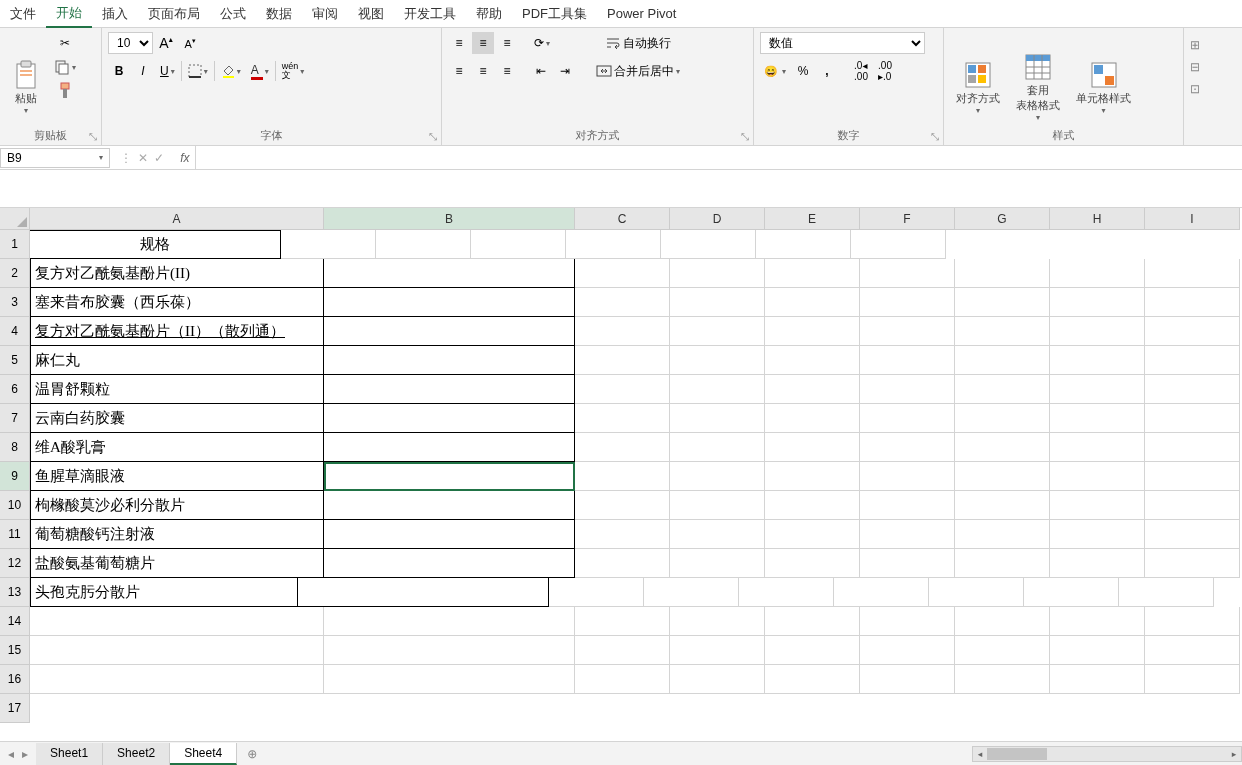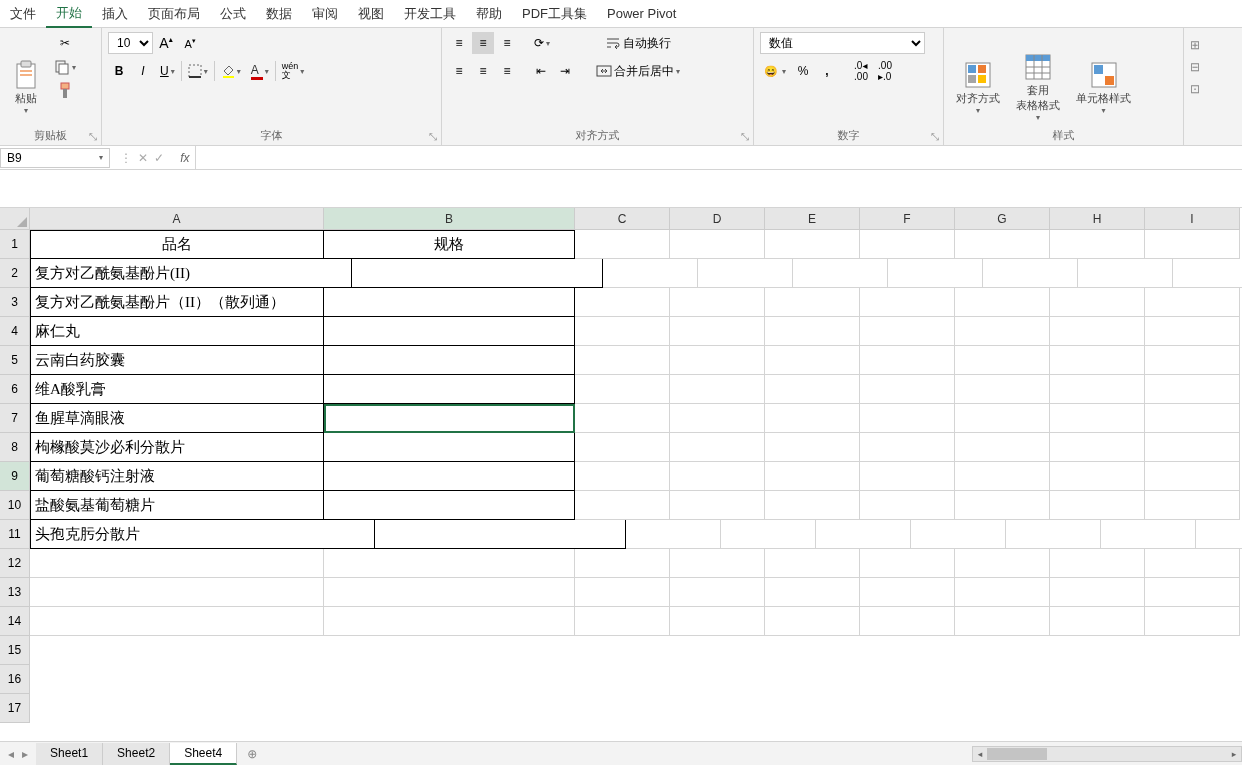--- a/index.html
+++ b/index.html
@@ -371,7 +371,6 @@
     </div>
   <div class="cells" id="cells">
       <div class="cell-row">
-        <div class="cell bordered bordered-top bordered-left hcenter" style="width: 294px;">品名</div>
         <div class="cell bordered bordered-top hcenter" style="width: 251px;">规格</div>
         <div class="cell" style="width: 95px;"></div>
         <div class="cell" style="width: 95px;"></div>

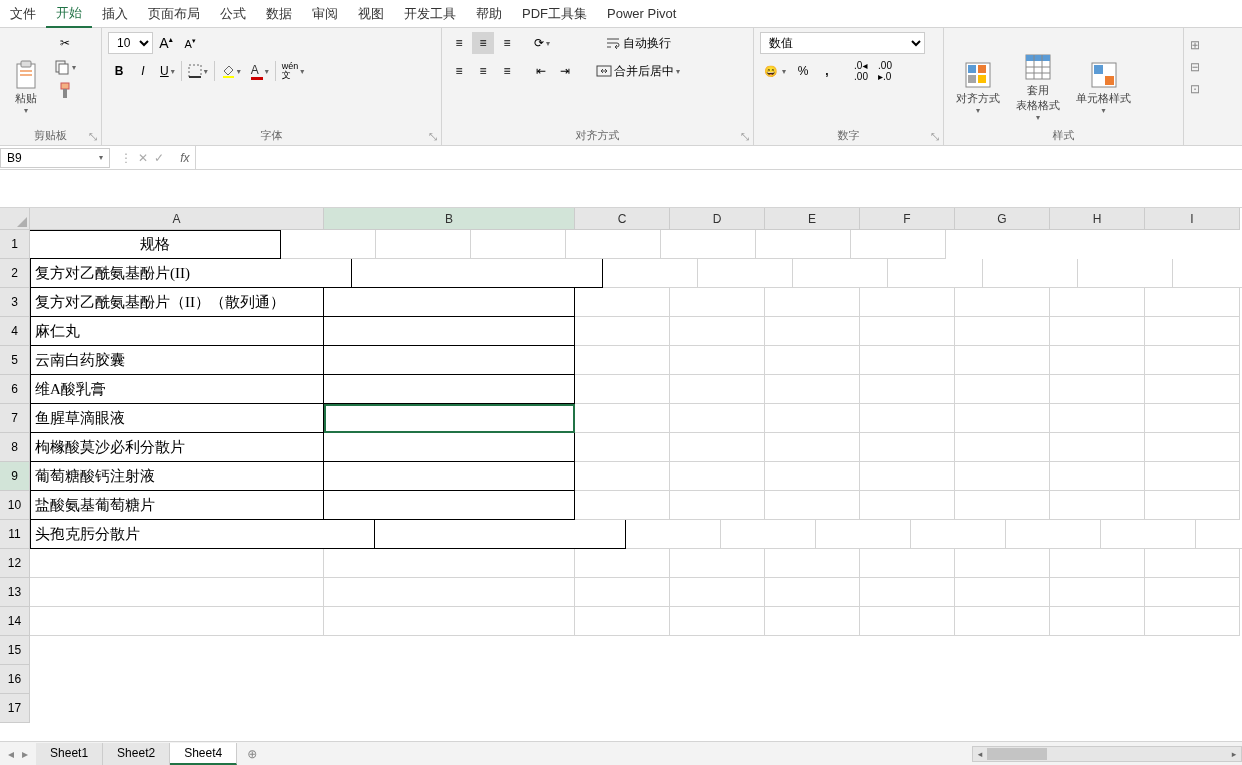--- a/index.html
+++ b/index.html
@@ -381,7 +381,7 @@
         <div class="cell" style="width: 95px;"></div>
       </div>
       <div class="cell-row">
-        <div class="cell bordered bordered-left" style="width: 322px;">复方对乙酰氨基酚片(II)</div>
+        <div class="cell bordered bordered-left" style="width: 294px;">复方对乙酰氨基酚片(II)</div>
         <div class="cell bordered" style="width: 251px;"></div>
         <div class="cell" style="width: 95px;"></div>
         <div class="cell" style="width: 95px;"></div>

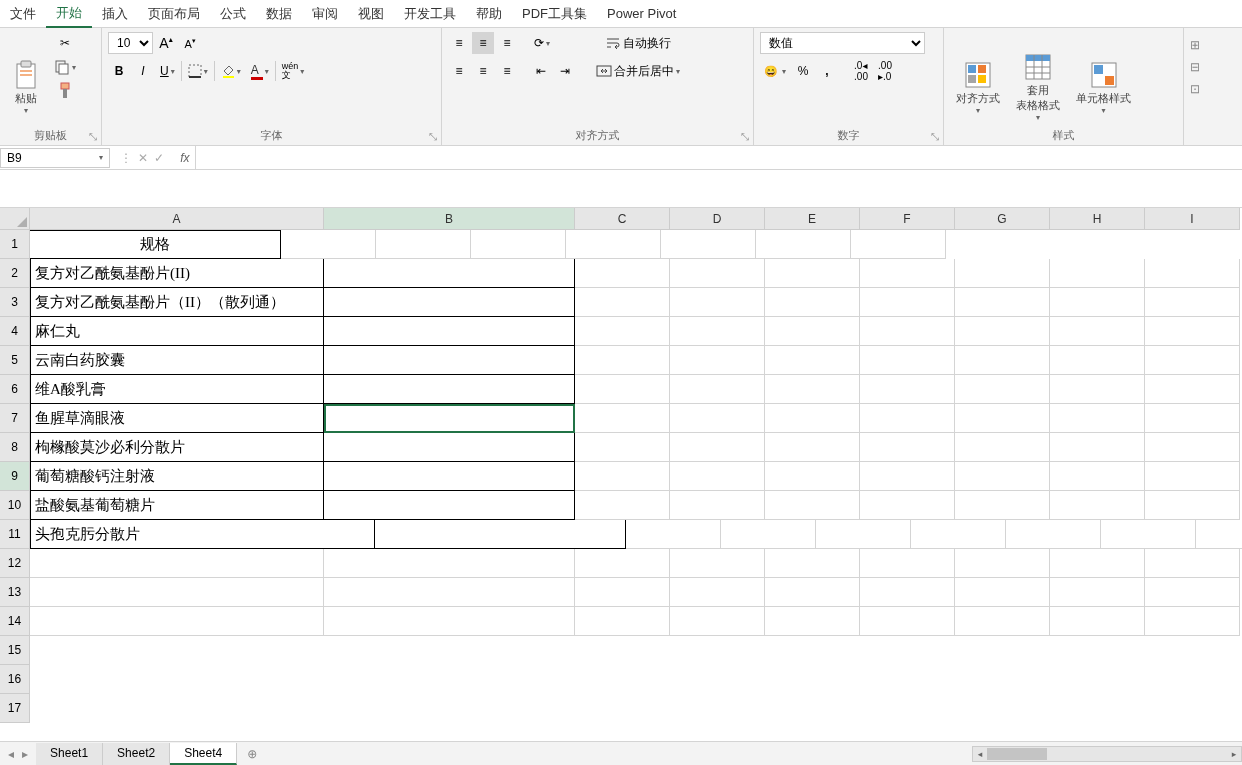--- a/index.html
+++ b/index.html
@@ -392,6 +392,17 @@
         <div class="cell" style="width: 95px;"></div>
       </div>
       <div class="cell-row">
+        <div class="cell bordered bordered-left" style="width: 294px;">塞来昔布胶囊（西乐葆）</div>
+        <div class="cell bordered" style="width: 251px;"></div>
+        <div class="cell" style="width: 95px;"></div>
+        <div class="cell" style="width: 95px;"></div>
+        <div class="cell" style="width: 95px;"></div>
+        <div class="cell" style="width: 95px;"></div>
+        <div class="cell" style="width: 95px;"></div>
+        <div class="cell" style="width: 95px;"></div>
+        <div class="cell" style="width: 95px;"></div>
+      </div>
+      <div class="cell-row">
         <div class="cell bordered bordered-left" style="width: 294px;">复方对乙酰氨基酚片（II）（散列通）</div>
         <div class="cell bordered" style="width: 251px;"></div>
         <div class="cell" style="width: 95px;"></div>

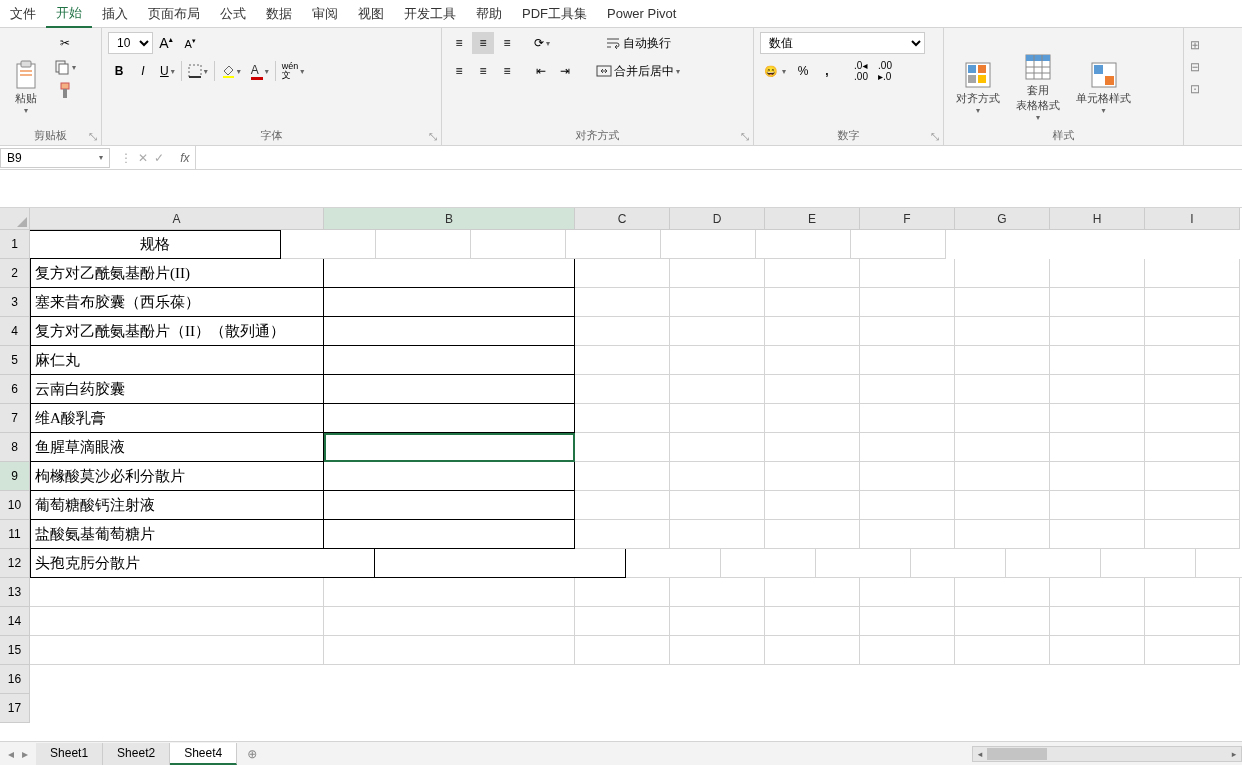--- a/index.html
+++ b/index.html
@@ -403,7 +403,7 @@
         <div class="cell" style="width: 95px;"></div>
       </div>
       <div class="cell-row">
-        <div class="cell bordered bordered-left" style="width: 294px;">复方对乙酰氨基酚片（II）（散列通）</div>
+        <div class="cell bordered bordered-left" style="width: 294px; text-decoration: underline;">复方对乙酰氨基酚片（II）（散列通）</div>
         <div class="cell bordered" style="width: 251px;"></div>
         <div class="cell" style="width: 95px;"></div>
         <div class="cell" style="width: 95px;"></div>

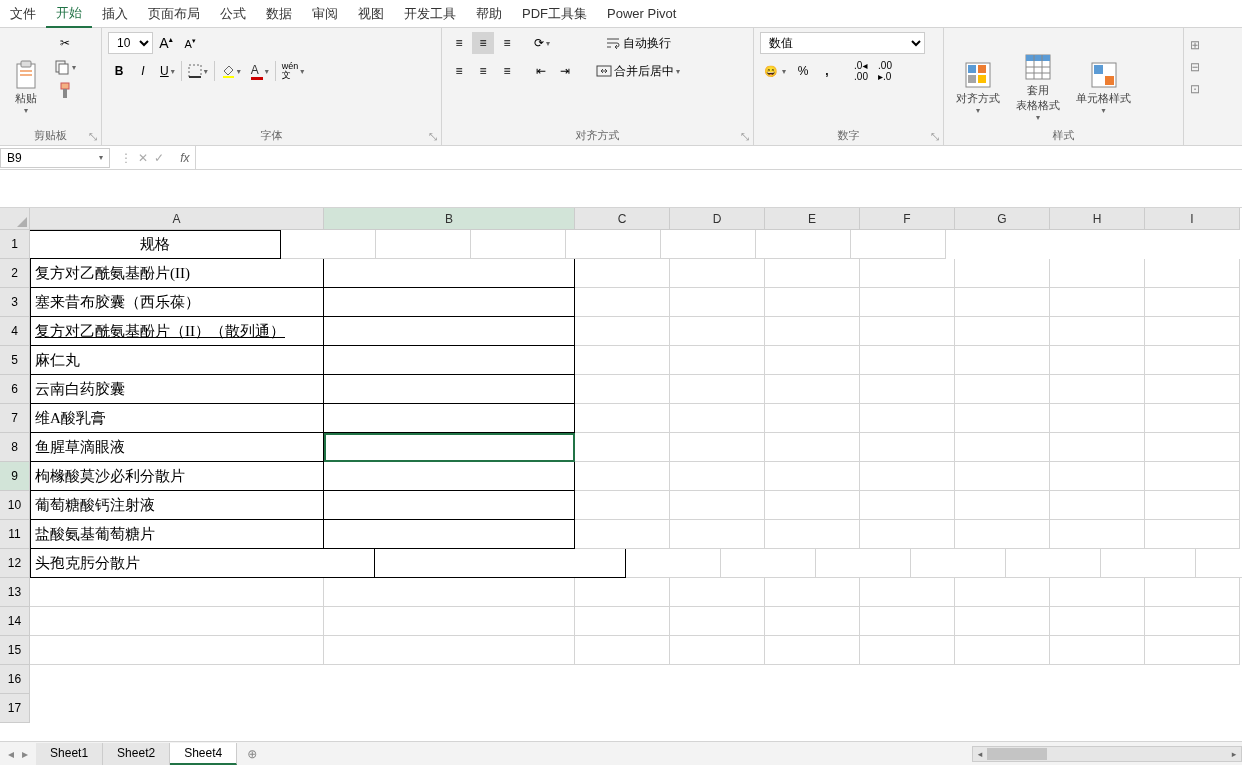--- a/index.html
+++ b/index.html
@@ -425,6 +425,17 @@
         <div class="cell" style="width: 95px;"></div>
       </div>
       <div class="cell-row">
+        <div class="cell bordered bordered-left" style="width: 294px;">温胃舒颗粒</div>
+        <div class="cell bordered" style="width: 251px;"></div>
+        <div class="cell" style="width: 95px;"></div>
+        <div class="cell" style="width: 95px;"></div>
+        <div class="cell" style="width: 95px;"></div>
+        <div class="cell" style="width: 95px;"></div>
+        <div class="cell" style="width: 95px;"></div>
+        <div class="cell" style="width: 95px;"></div>
+        <div class="cell" style="width: 95px;"></div>
+      </div>
+      <div class="cell-row">
         <div class="cell bordered bordered-left" style="width: 294px;">云南白药胶囊</div>
         <div class="cell bordered" style="width: 251px;"></div>
         <div class="cell" style="width: 95px;"></div>

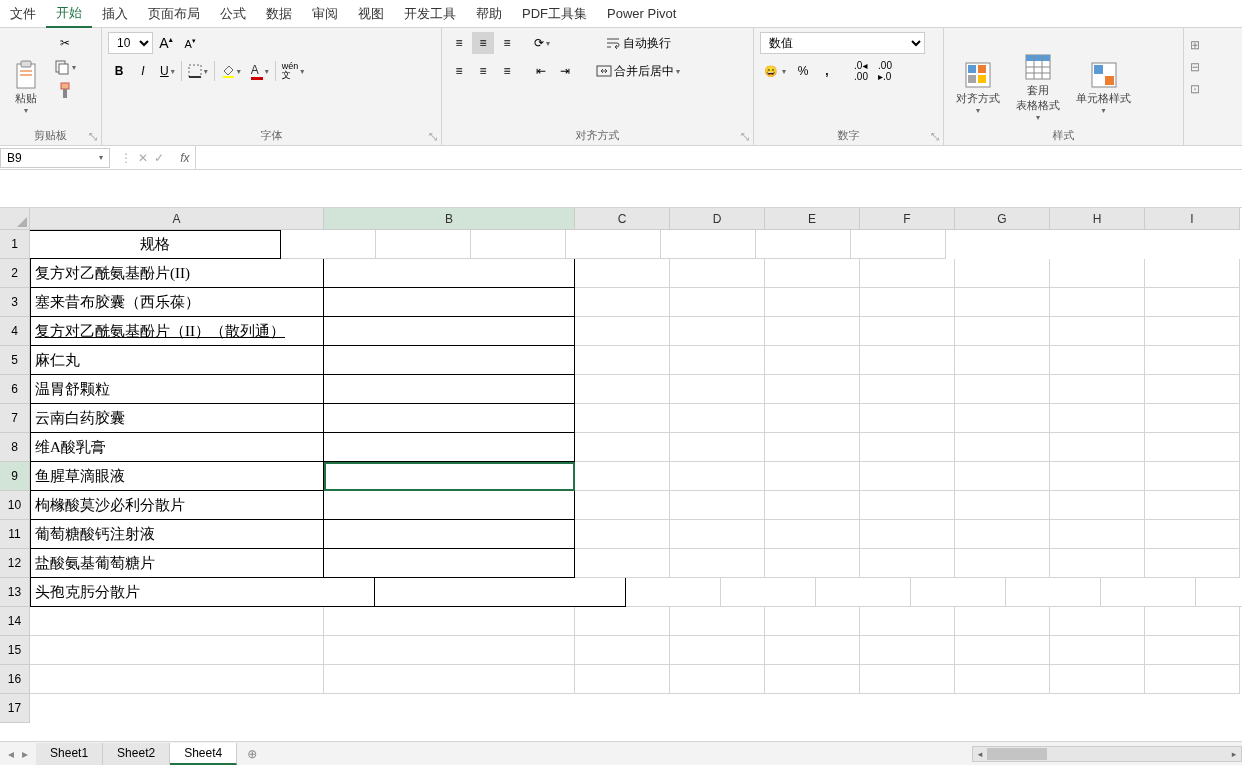--- a/index.html
+++ b/index.html
@@ -502,7 +502,7 @@
         <div class="cell" style="width: 95px;"></div>
       </div>
       <div class="cell-row">
-        <div class="cell bordered bordered-left" style="width: 345px;">头孢克肟分散片</div>
+        <div class="cell bordered bordered-left" style="width: 268px;">头孢克肟分散片</div>
         <div class="cell bordered" style="width: 251px;"></div>
         <div class="cell" style="width: 95px;"></div>
         <div class="cell" style="width: 95px;"></div>

